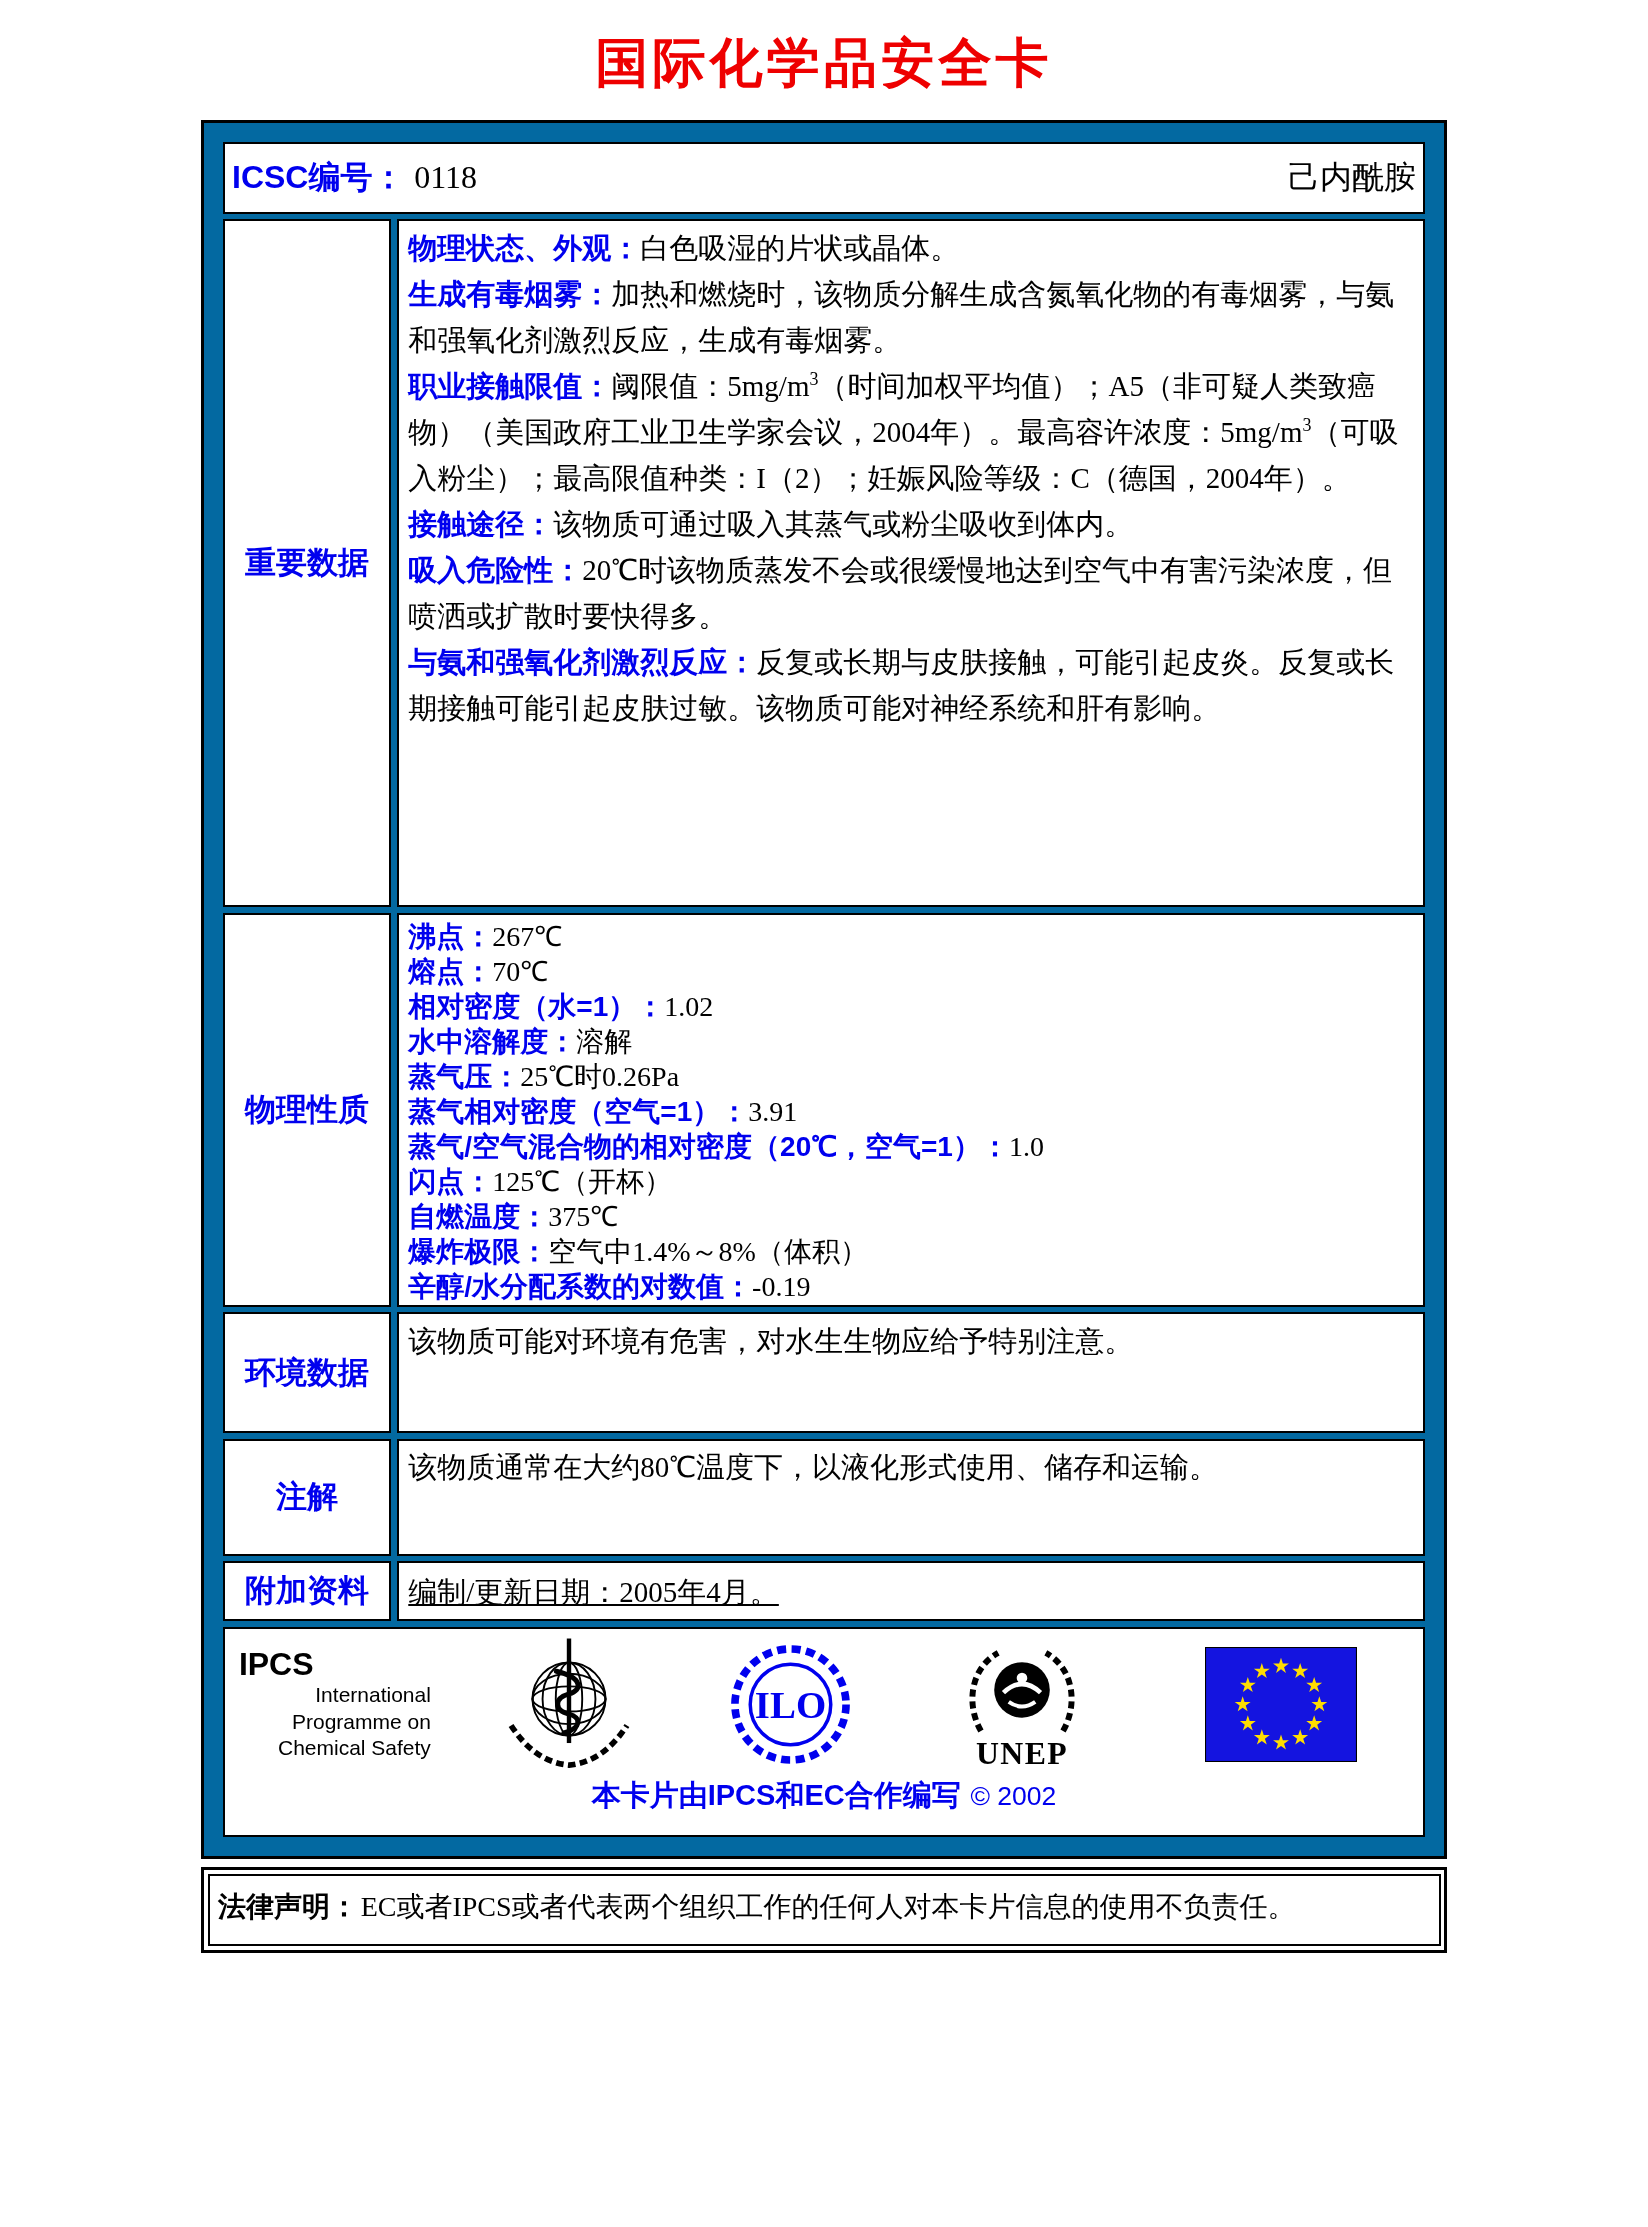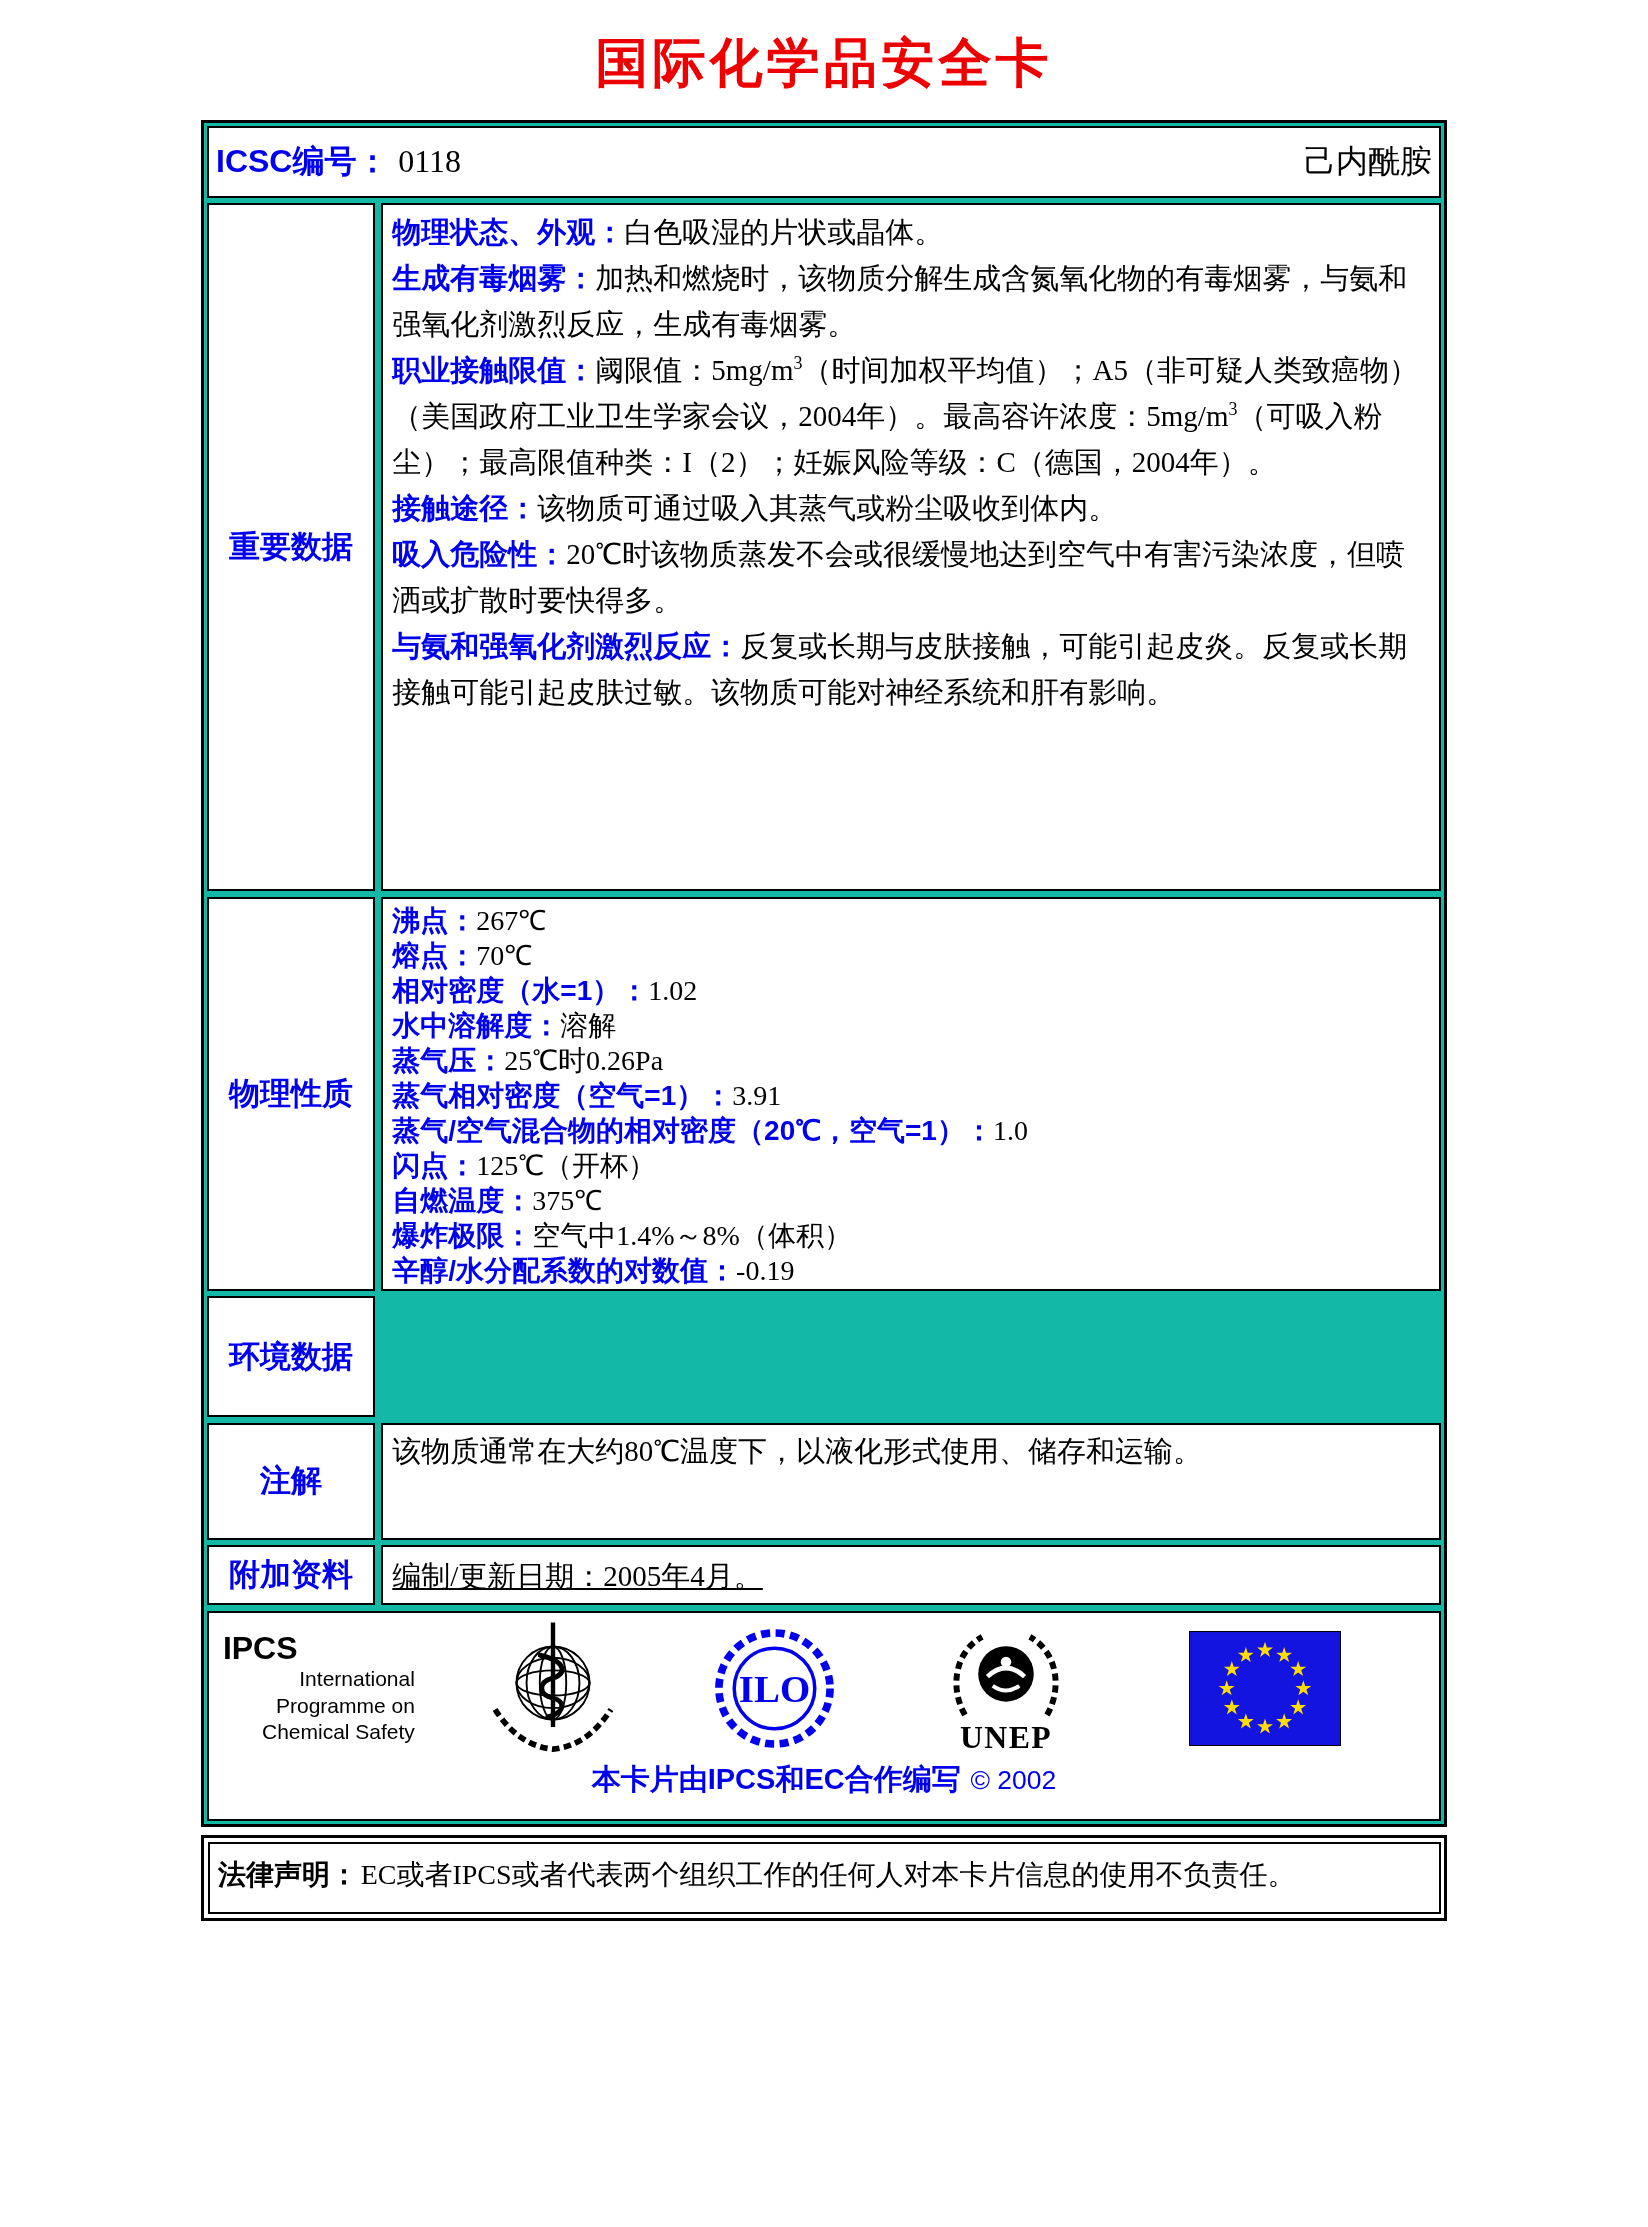--- a/index.html
+++ b/index.html
@@ -29,7 +29,7 @@
   }
 
   
-  .card { border: 3.5px solid #000; padding: 3px; background: #14b8a6; }
+  .card { border: 3.5px solid #000; padding: 19px; background: #0369a1; }
   .row { display: flex; gap: 5.6px; margin-bottom: 5.6px; }
   .row:last-child { margin-bottom: 0; }
   .cell { border: 2.8px solid #000; background: #fff; }

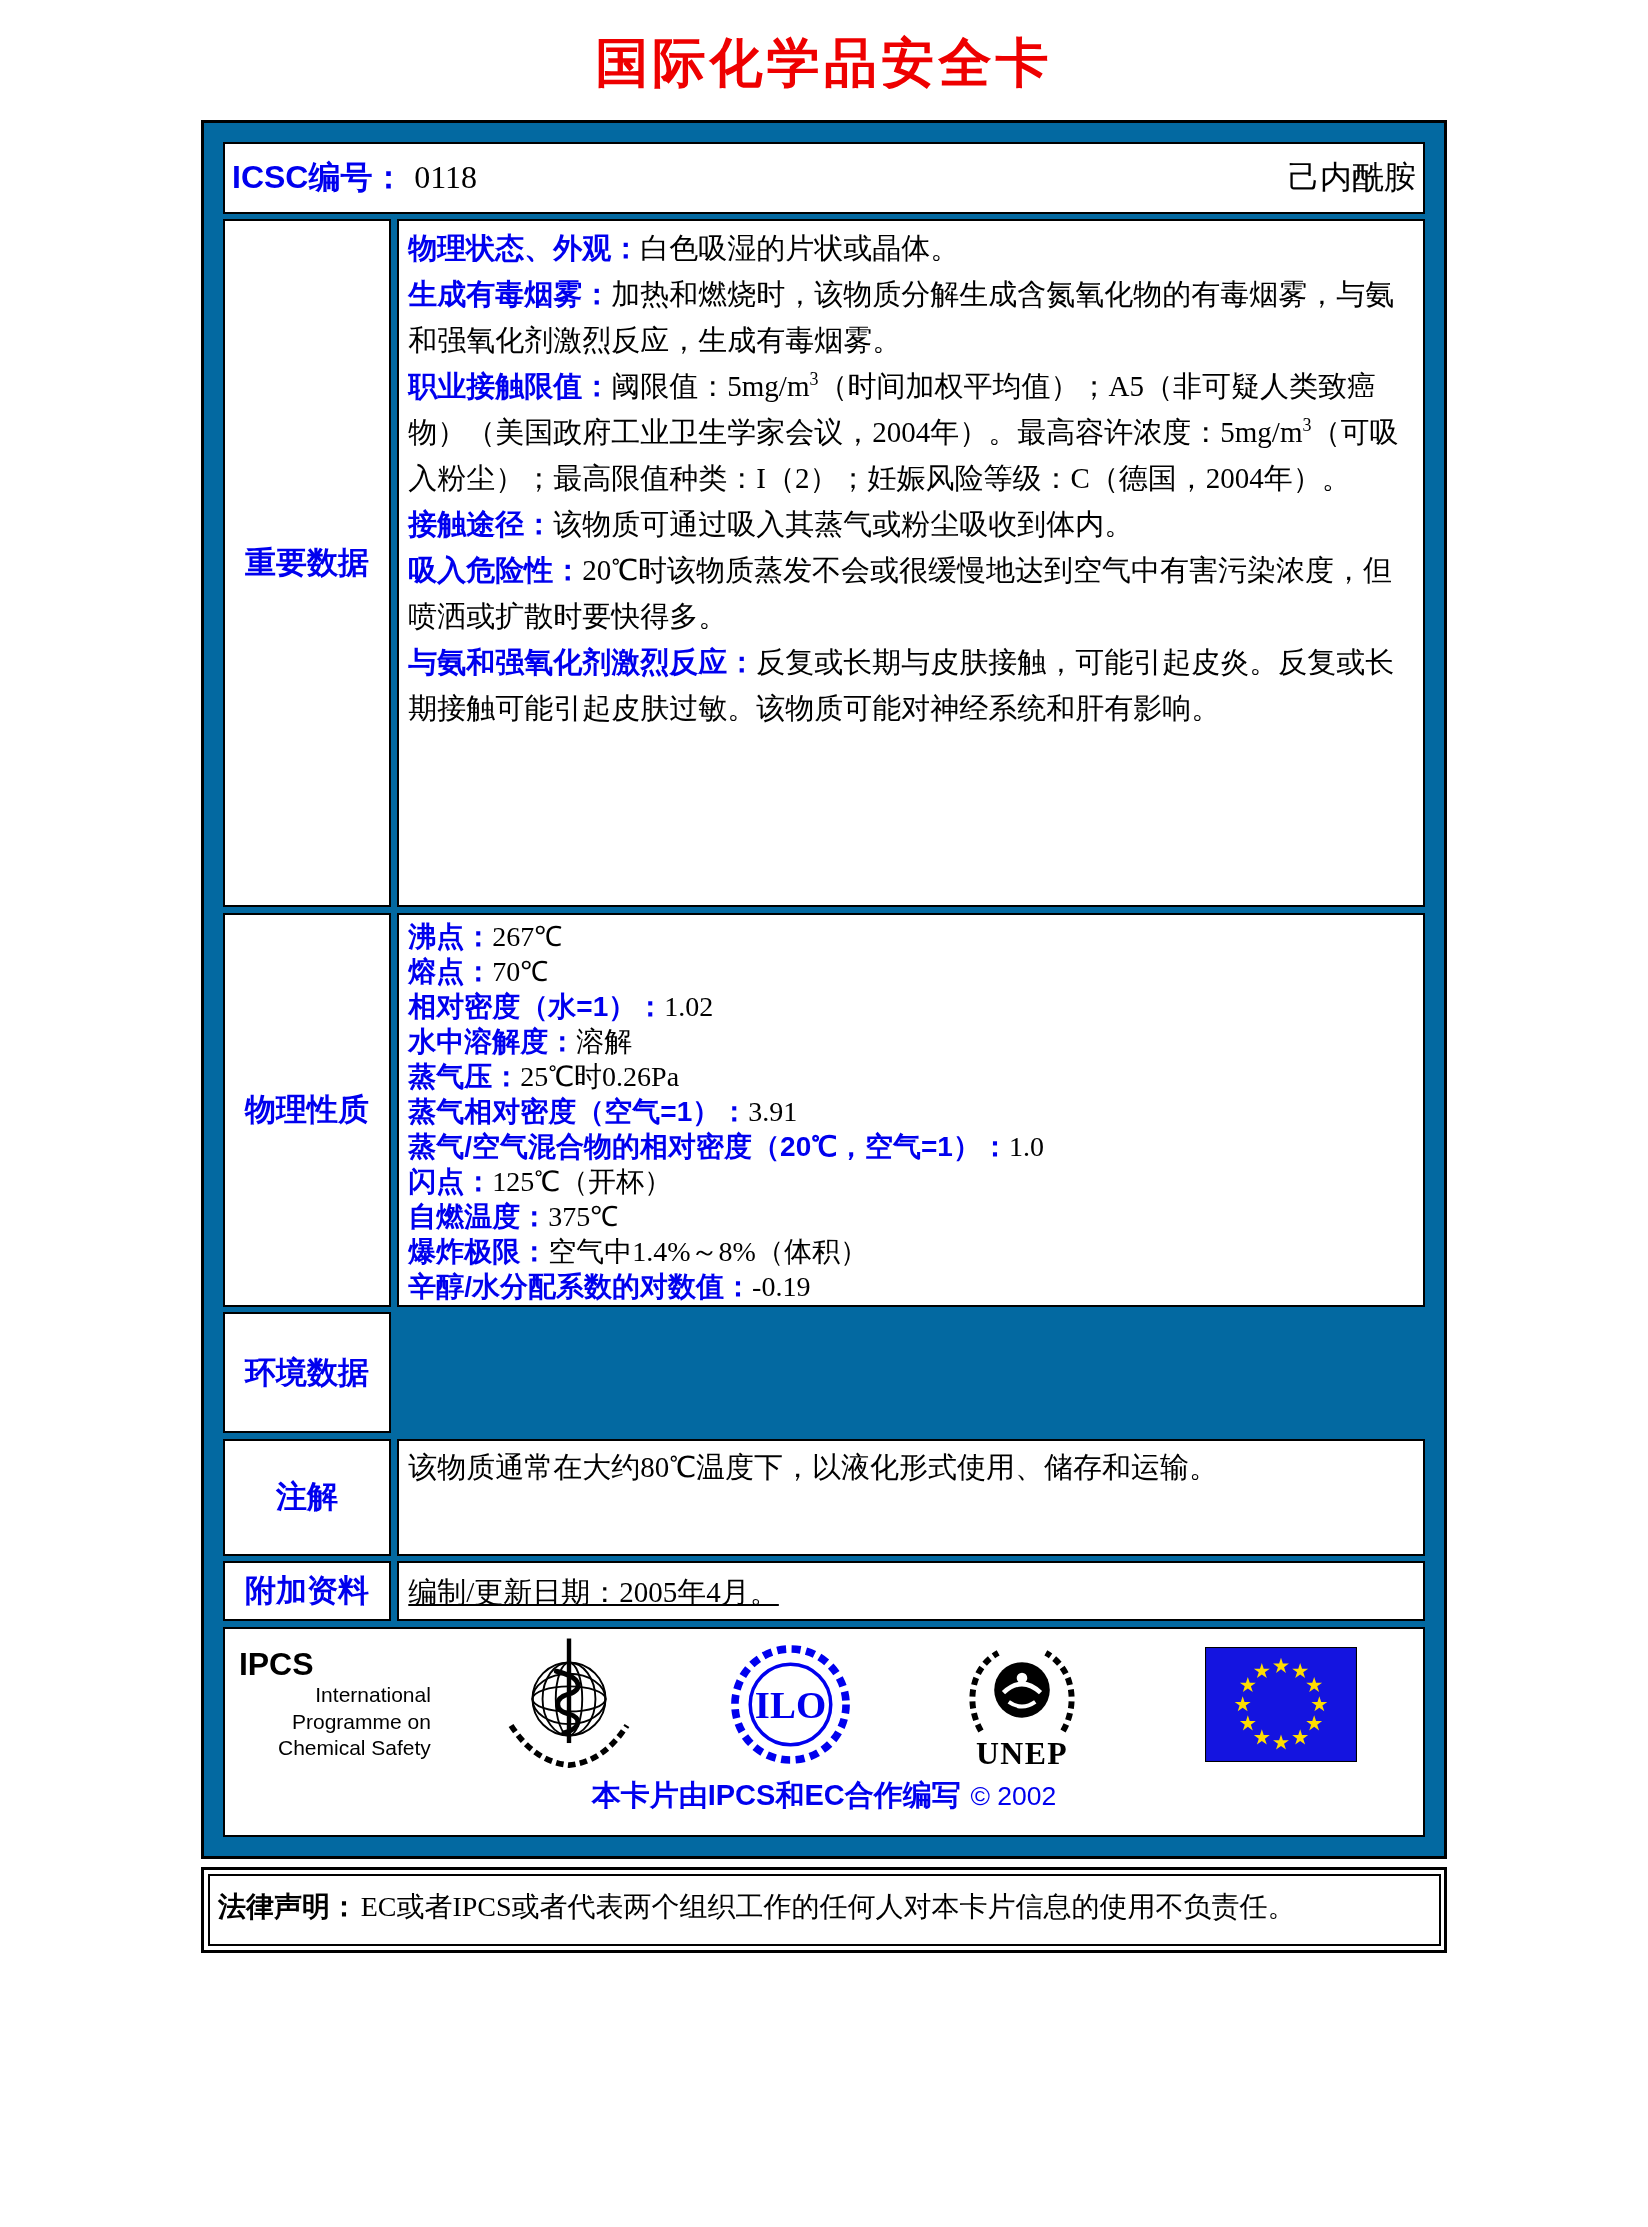--- a/index.html
+++ b/index.html
@@ -165,6 +165,9 @@
     <div class="row h-env">
       <div class="cell left-col">
         <span class="section-label">环境数据</span>
+      </div>
+      <div class="cell content">
+        <div class="plain-text">该物质可能对环境有危害，对水生生物应给予特别注意。</div>
       </div>
     </div>
 

